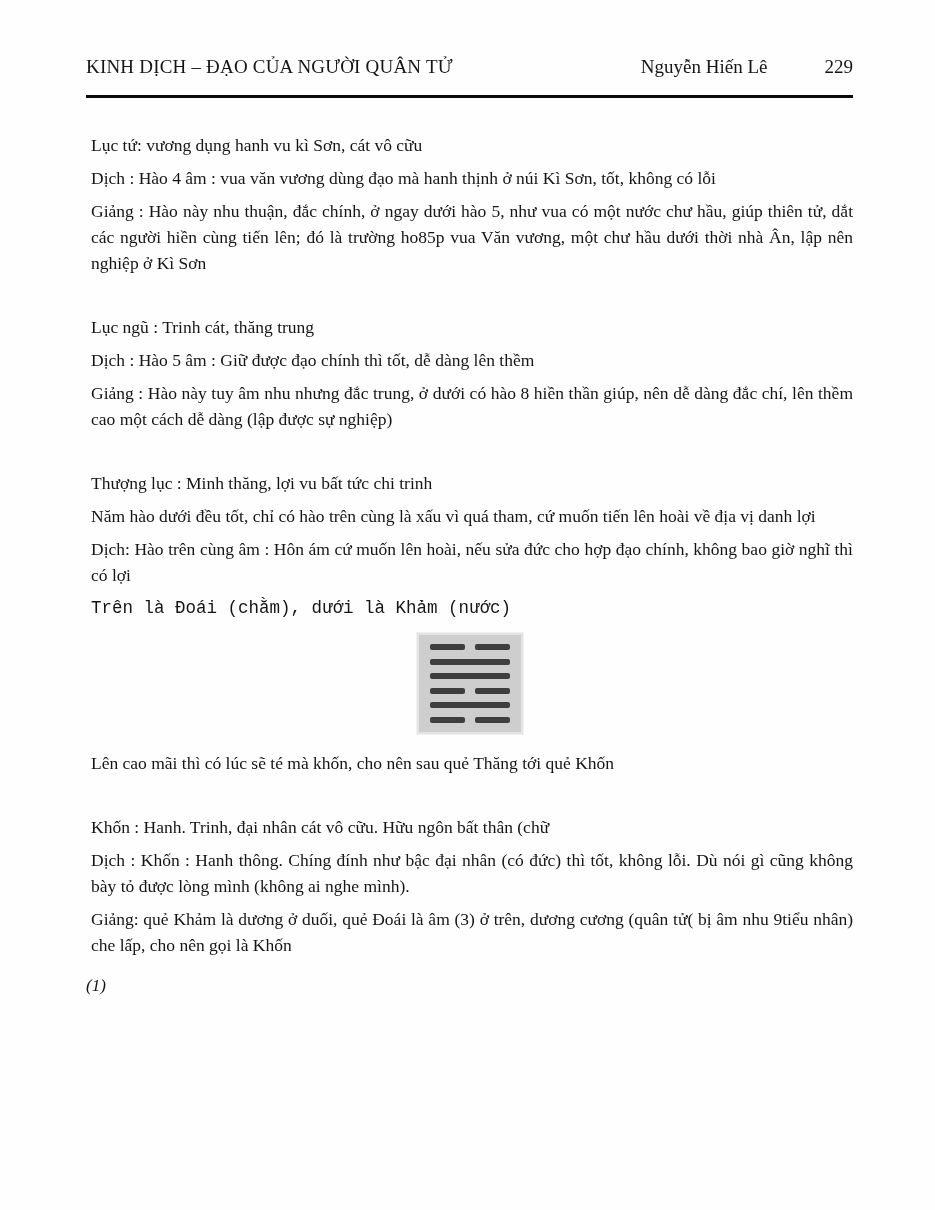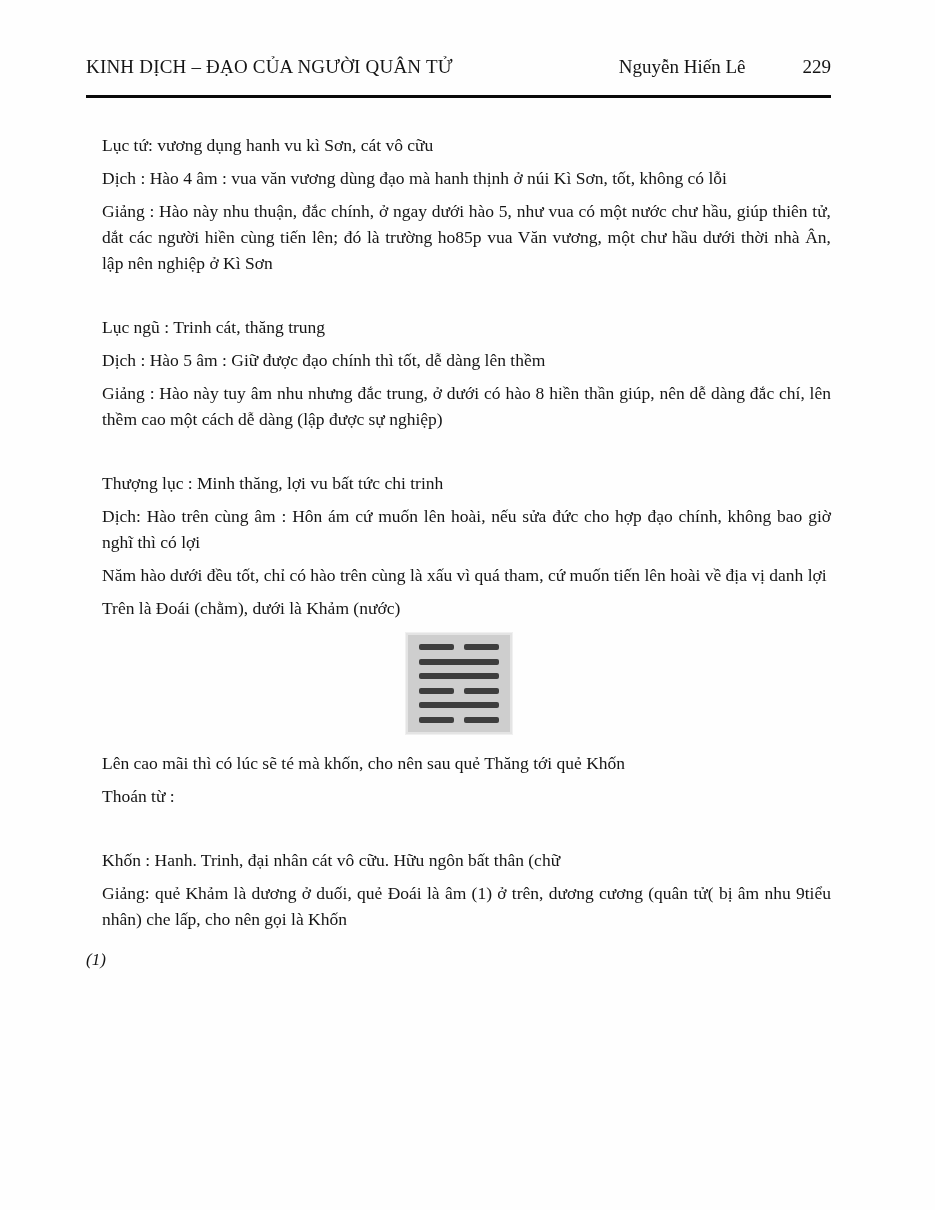--- a/index.html
+++ b/index.html
@@ -12,7 +12,7 @@
     background: #fefefe;
     font-family: "Liberation Serif", "DejaVu Serif", serif;
     color: #151515;
-    padding: 56px 104px 0 86px;
+    padding: 56px 82px 0 86px;
     overflow: hidden;
   }
   

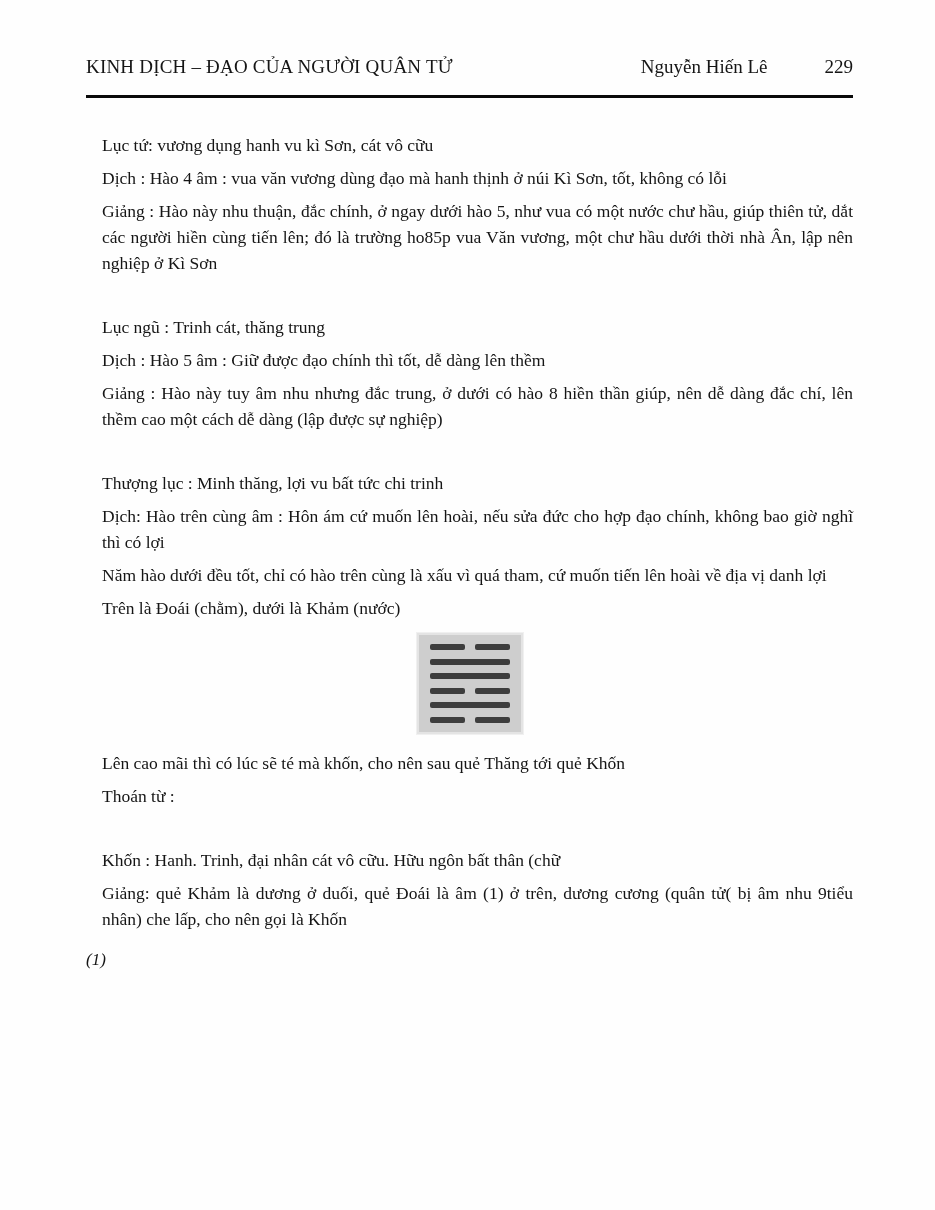--- a/index.html
+++ b/index.html
@@ -34,7 +34,7 @@
   p.para {
     font-size: 17.5px;
     line-height: 26px;
-    margin: 0 0 7px 16px;
+    margin: 0 0 7px 5px;
     text-align: justify;
   }
   .gap-lg { margin-top: 38px !important; }

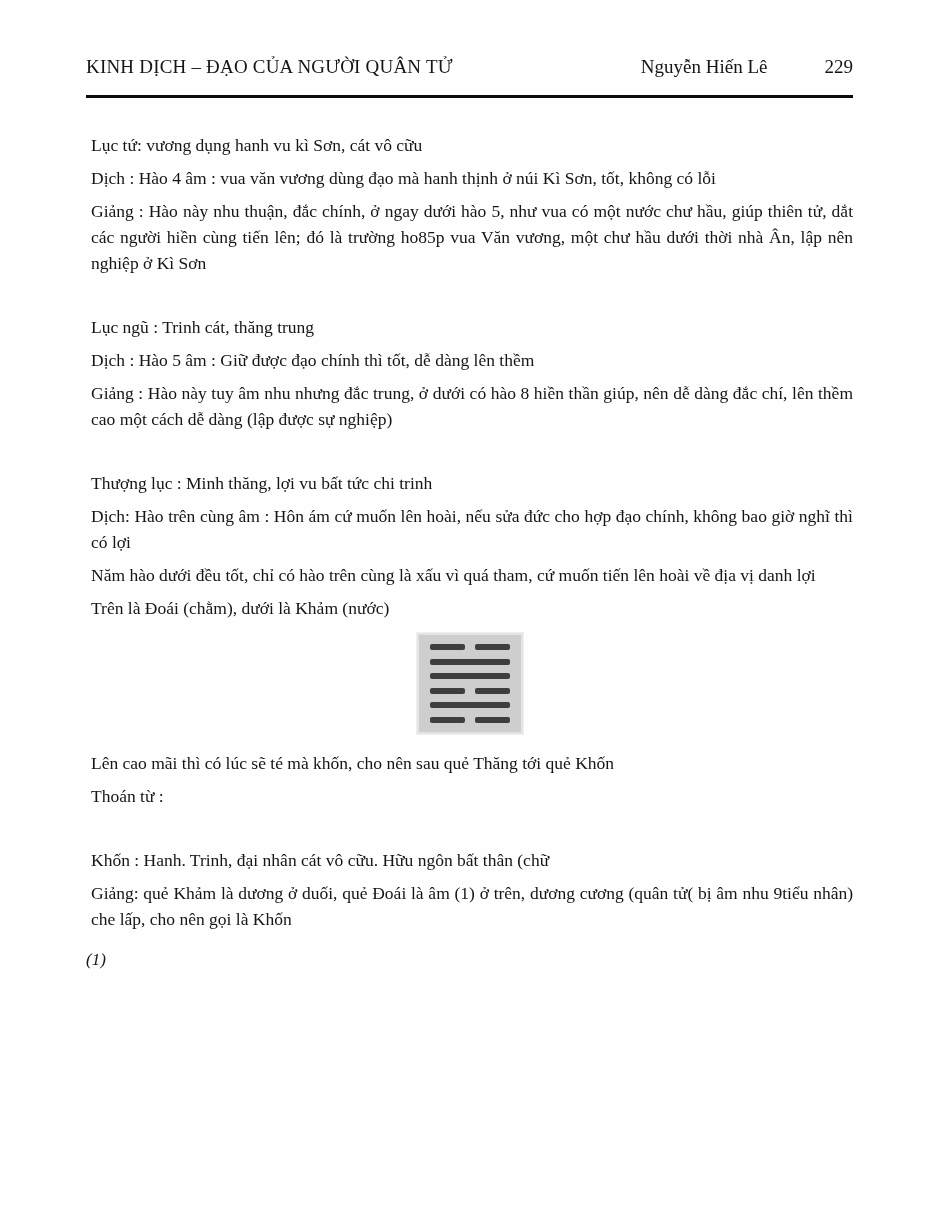--- a/index.html
+++ b/index.html
@@ -110,8 +110,8 @@
     <p class="para">Giảng : Hào này tuy âm nhu nhưng đắc trung, ở dưới có hào 8 hiền thần giúp, nên dễ dàng đắc chí, lên thềm cao một cách dễ dàng (lập được sự nghiệp)</p>
 
     <p class="para gap-lg">Thượng lục : Minh thăng, lợi vu bất tức chi trinh</p>
+    <p class="para">Năm hào dưới đều tốt, chỉ có hào trên cùng là xấu vì quá tham, cứ muốn tiến lên hoài về địa vị danh lợi</p>
     <p class="para">Dịch: Hào trên cùng âm : Hôn ám cứ muốn lên hoài, nếu sửa đức cho hợp đạo chính, không bao giờ nghĩ thì có lợi</p>
-    <p class="para">Năm hào dưới đều tốt, chỉ có hào trên cùng là xấu vì quá tham, cứ muốn tiến lên hoài về địa vị danh lợi</p>
 
     <p class="para section-subtitle">Trên là Đoái (chằm), dưới là Khảm (nước)</p>
 

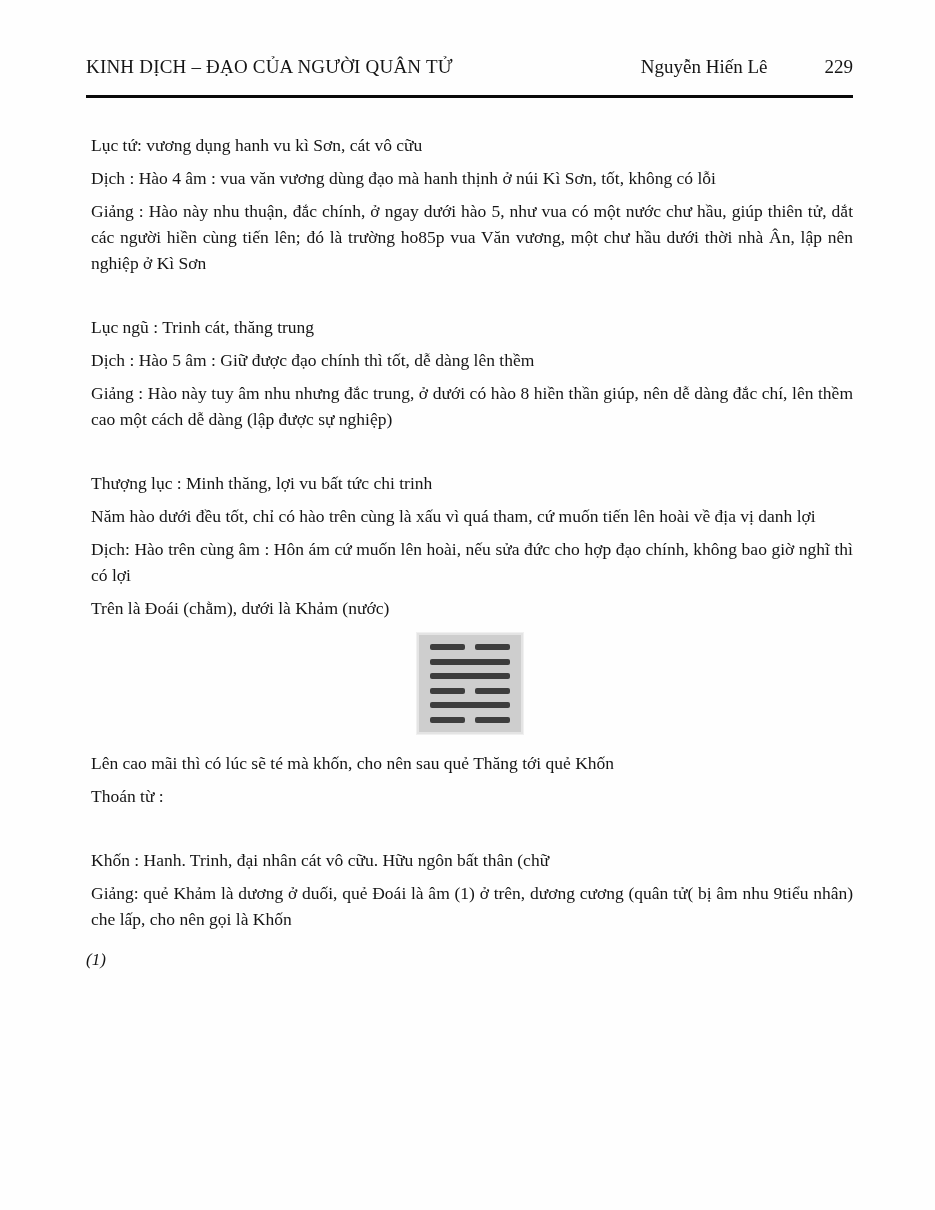--- a/index.html
+++ b/index.html
@@ -48,6 +48,7 @@
     margin-top: 14px;
     text-align: center;
     font-size: 18px;
+    font-family: Liberation Mono, monospace;
   }
   
   .hexagram {

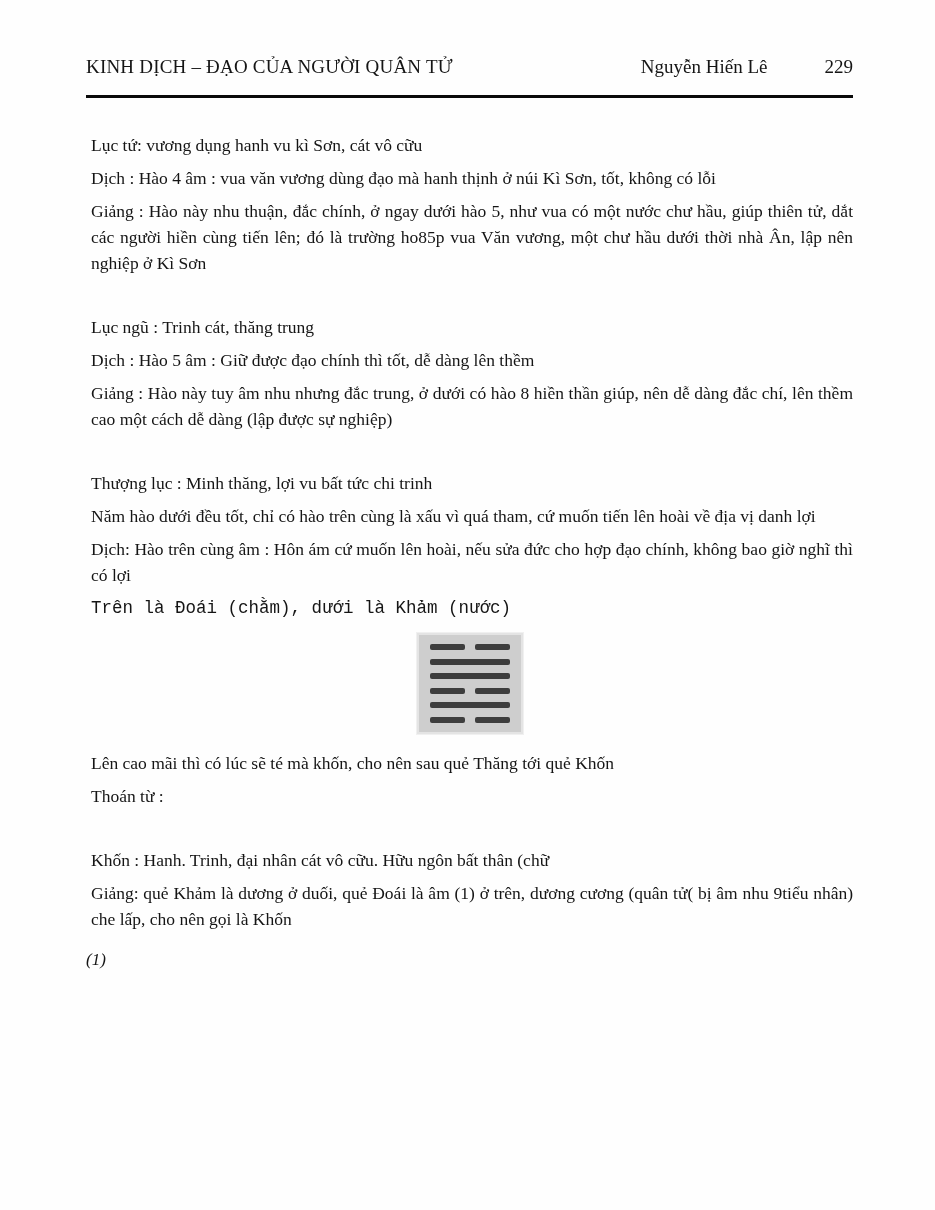--- a/index.html
+++ b/index.html
@@ -141,7 +141,6 @@
       </div>
 
     <p class="para" style="margin-top:16px">Lên cao mãi thì có lúc sẽ té mà khốn, cho nên sau quẻ Thăng tới quẻ Khốn</p>
-    <p class="para">Thoán từ :</p>
 
     <p class="para gap-lg">Khốn : Hanh. Trinh, đại nhân cát vô cữu. Hữu ngôn bất thân (chữ</p>
     <p class="para">Giảng: quẻ Khảm là dương ở duối, quẻ Đoái là âm (1) ở trên, dương cương (quân tử( bị âm nhu 9tiểu nhân) che lấp, cho nên gọi là Khốn</p>

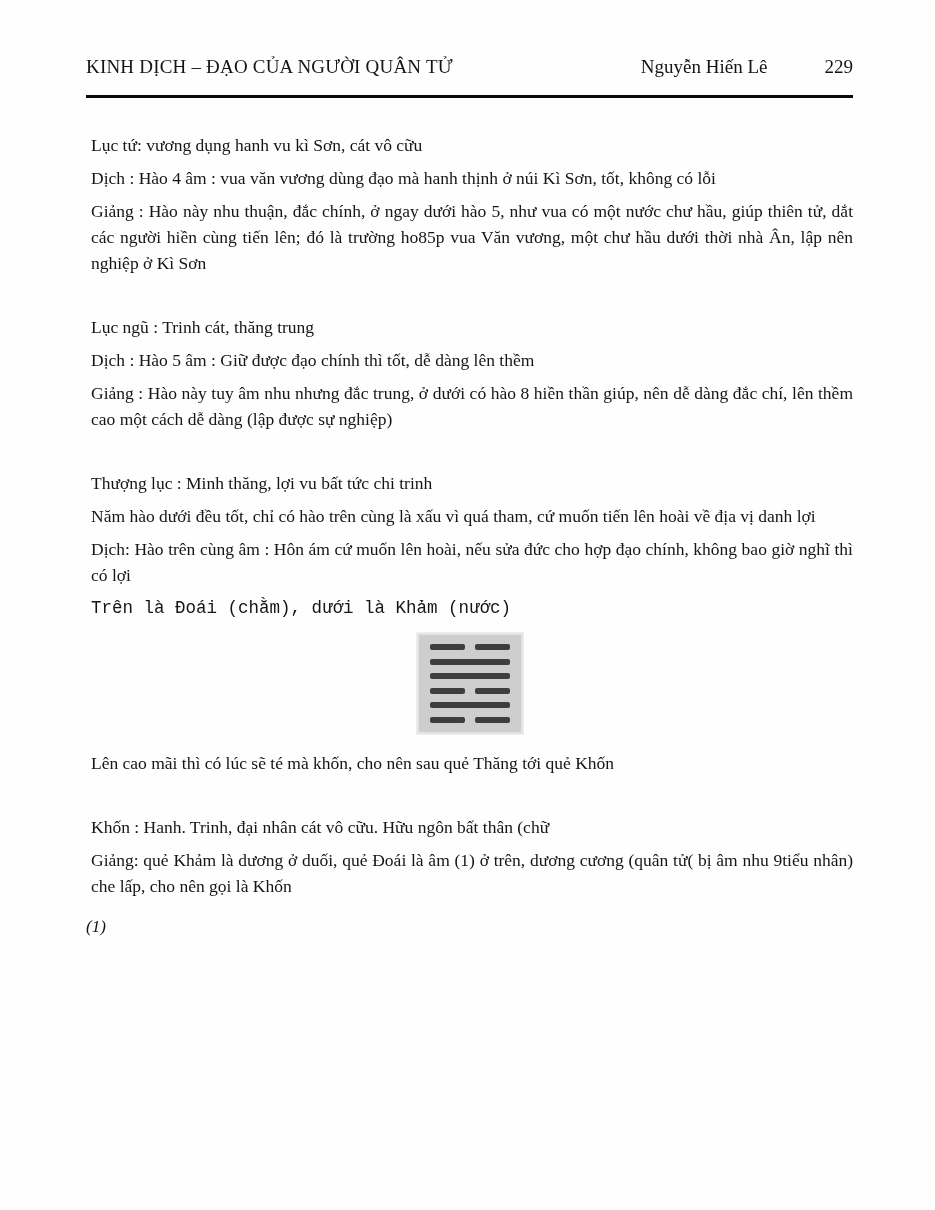--- a/index.html
+++ b/index.html
@@ -143,6 +143,7 @@
     <p class="para" style="margin-top:16px">Lên cao mãi thì có lúc sẽ té mà khốn, cho nên sau quẻ Thăng tới quẻ Khốn</p>
 
     <p class="para gap-lg">Khốn : Hanh. Trinh, đại nhân cát vô cữu. Hữu ngôn bất thân (chữ</p>
+    <p class="para">Dịch : Khốn : Hanh thông. Chíng đính như bậc đại nhân (có đức) thì tốt, không lỗi. Dù nói gì cũng không bày tỏ được lòng mình (không ai nghe mình).</p>
     <p class="para">Giảng: quẻ Khảm là dương ở duối, quẻ Đoái là âm (1) ở trên, dương cương (quân tử( bị âm nhu 9tiểu nhân) che lấp, cho nên gọi là Khốn</p>
 
     <div class="footnote">

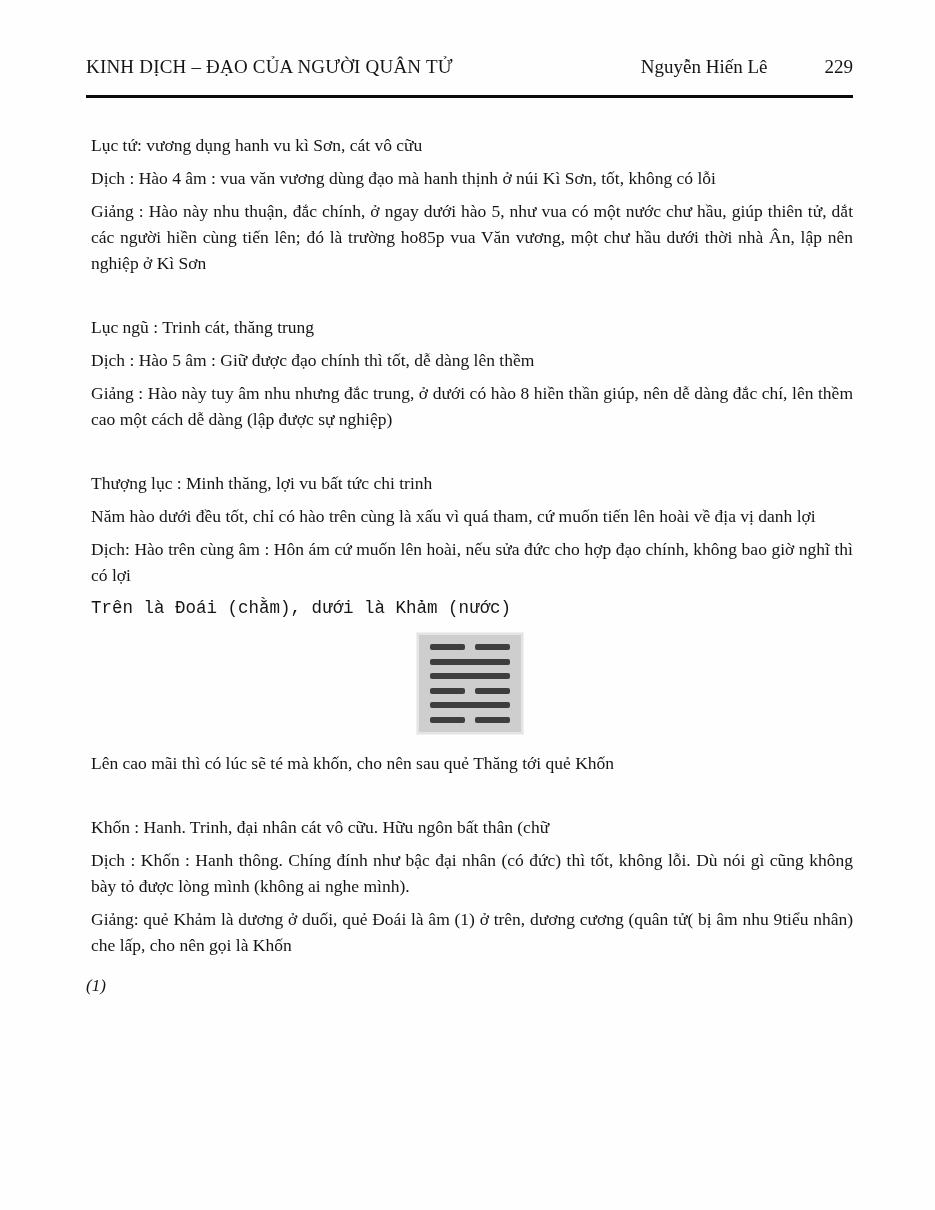--- a/index.html
+++ b/index.html
@@ -144,7 +144,7 @@
 
     <p class="para gap-lg">Khốn : Hanh. Trinh, đại nhân cát vô cữu. Hữu ngôn bất thân (chữ</p>
     <p class="para">Dịch : Khốn : Hanh thông. Chíng đính như bậc đại nhân (có đức) thì tốt, không lỗi. Dù nói gì cũng không bày tỏ được lòng mình (không ai nghe mình).</p>
-    <p class="para">Giảng: quẻ Khảm là dương ở duối, quẻ Đoái là âm (1) ở trên, dương cương (quân tử( bị âm nhu 9tiểu nhân) che lấp, cho nên gọi là Khốn</p>
+    <p class="para">Giảng: quẻ Khảm là dương ở duối, quẻ Đoái là âm (3) ở trên, dương cương (quân tử( bị âm nhu 9tiểu nhân) che lấp, cho nên gọi là Khốn</p>
 
     <div class="footnote">
       <span class="fn-marker">(1)</span>

